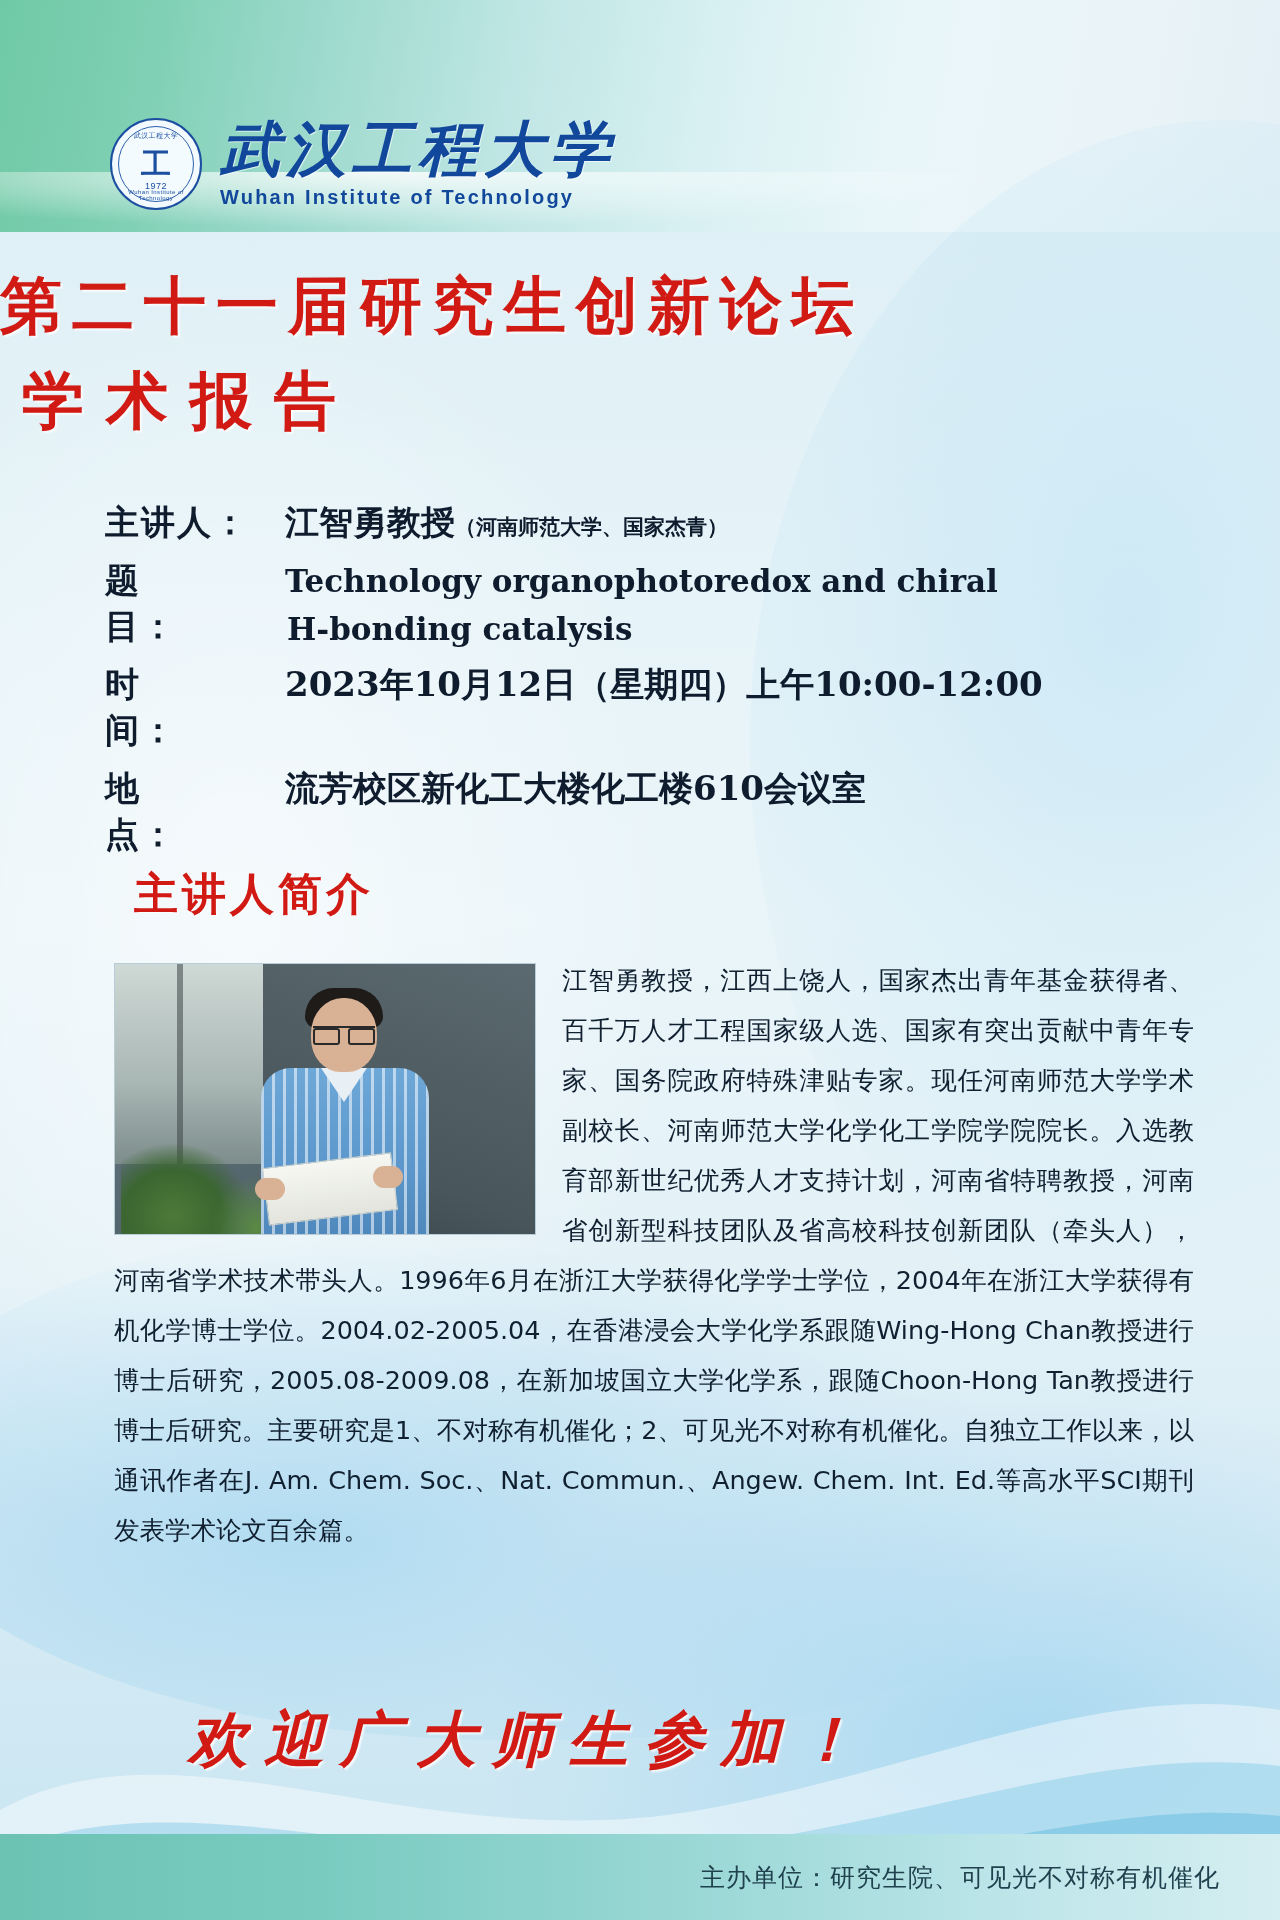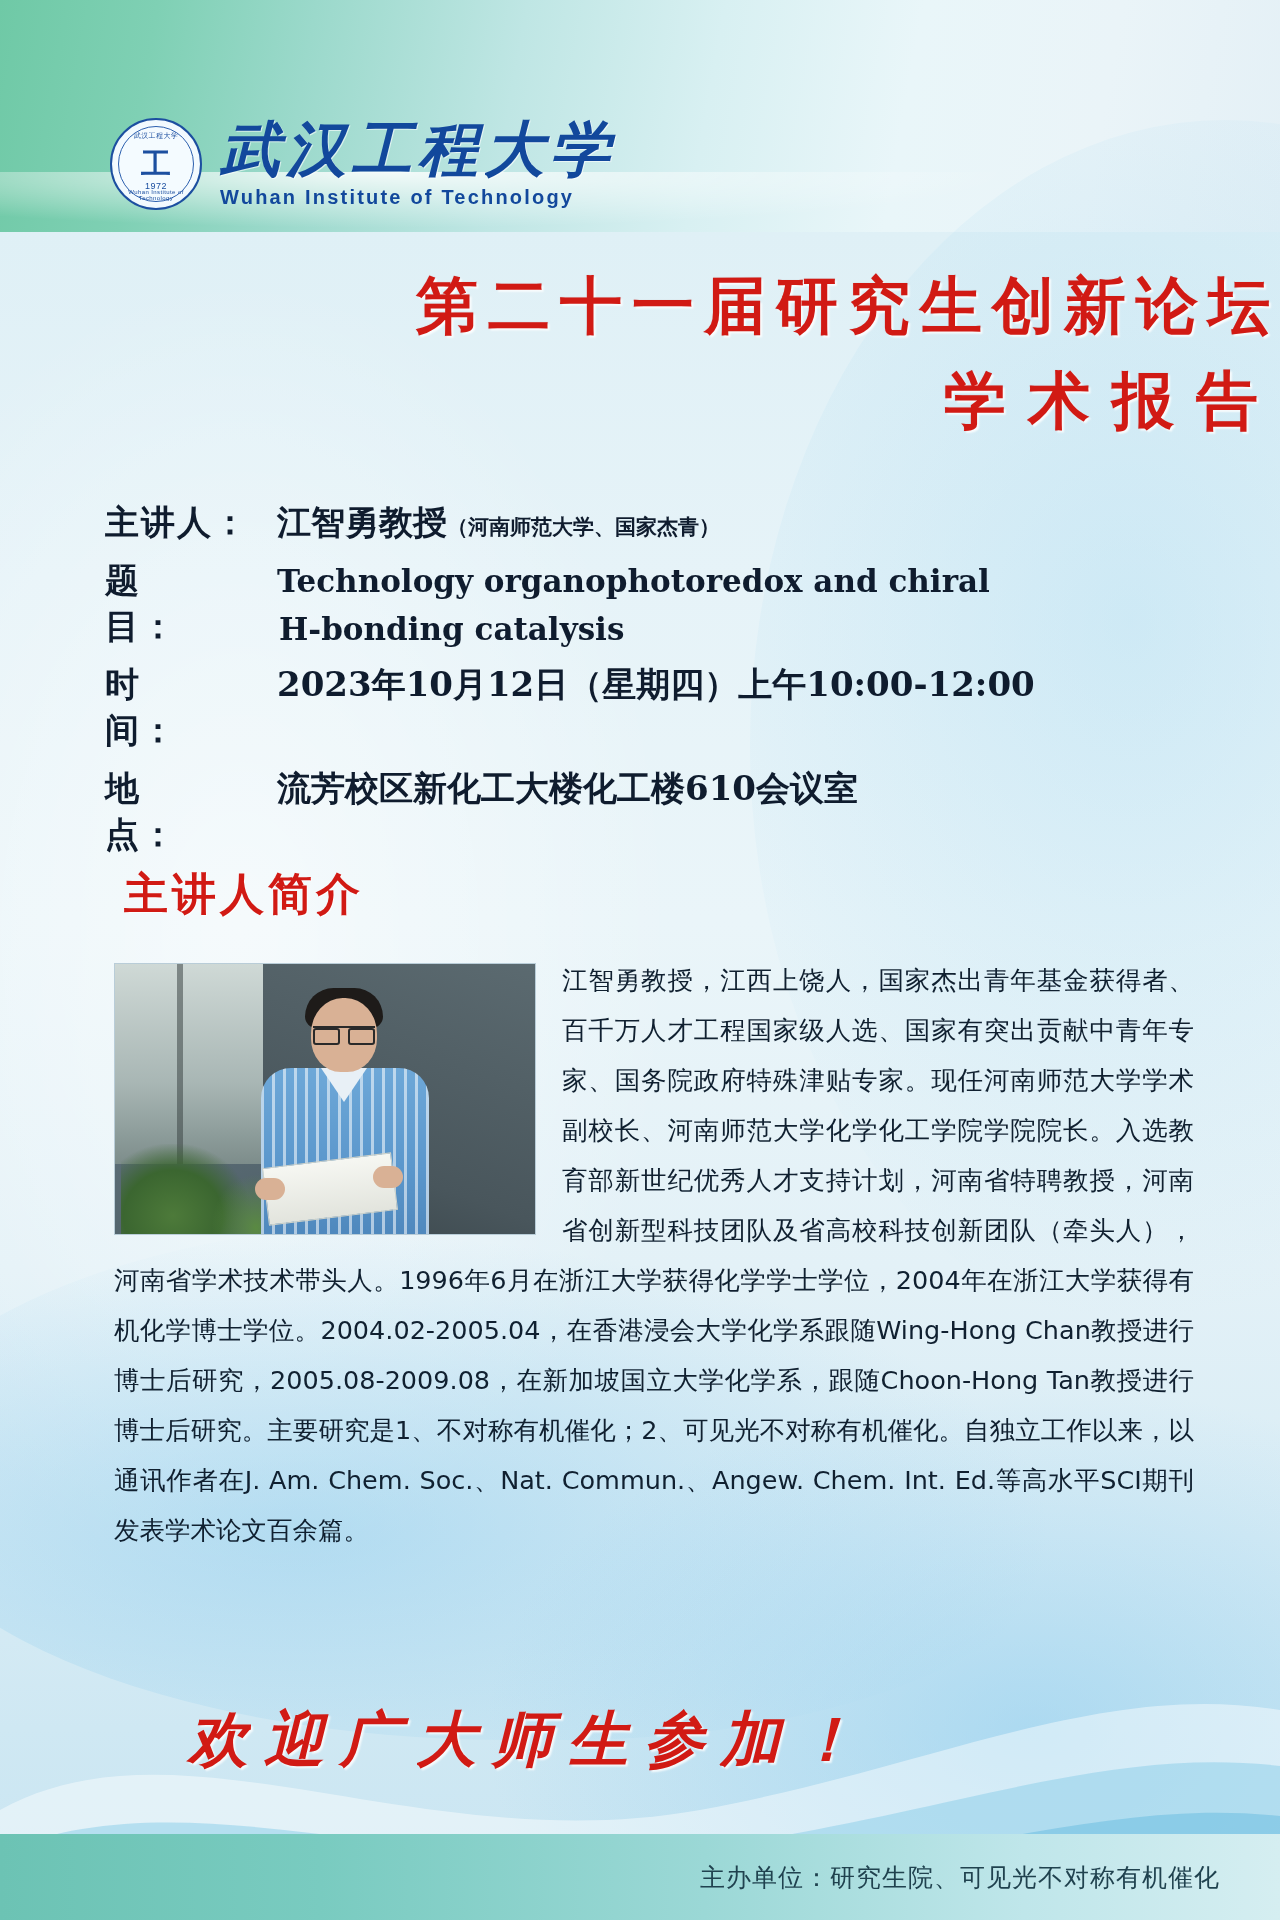--- a/index.html
+++ b/index.html
@@ -186,7 +186,7 @@
     position: absolute;
     left: 0; top: 270px;
     width: 1280px;
-    text-align: right;
+    text-align: left;
     z-index: 4;
   }
   .title-l1, .title-l2 {

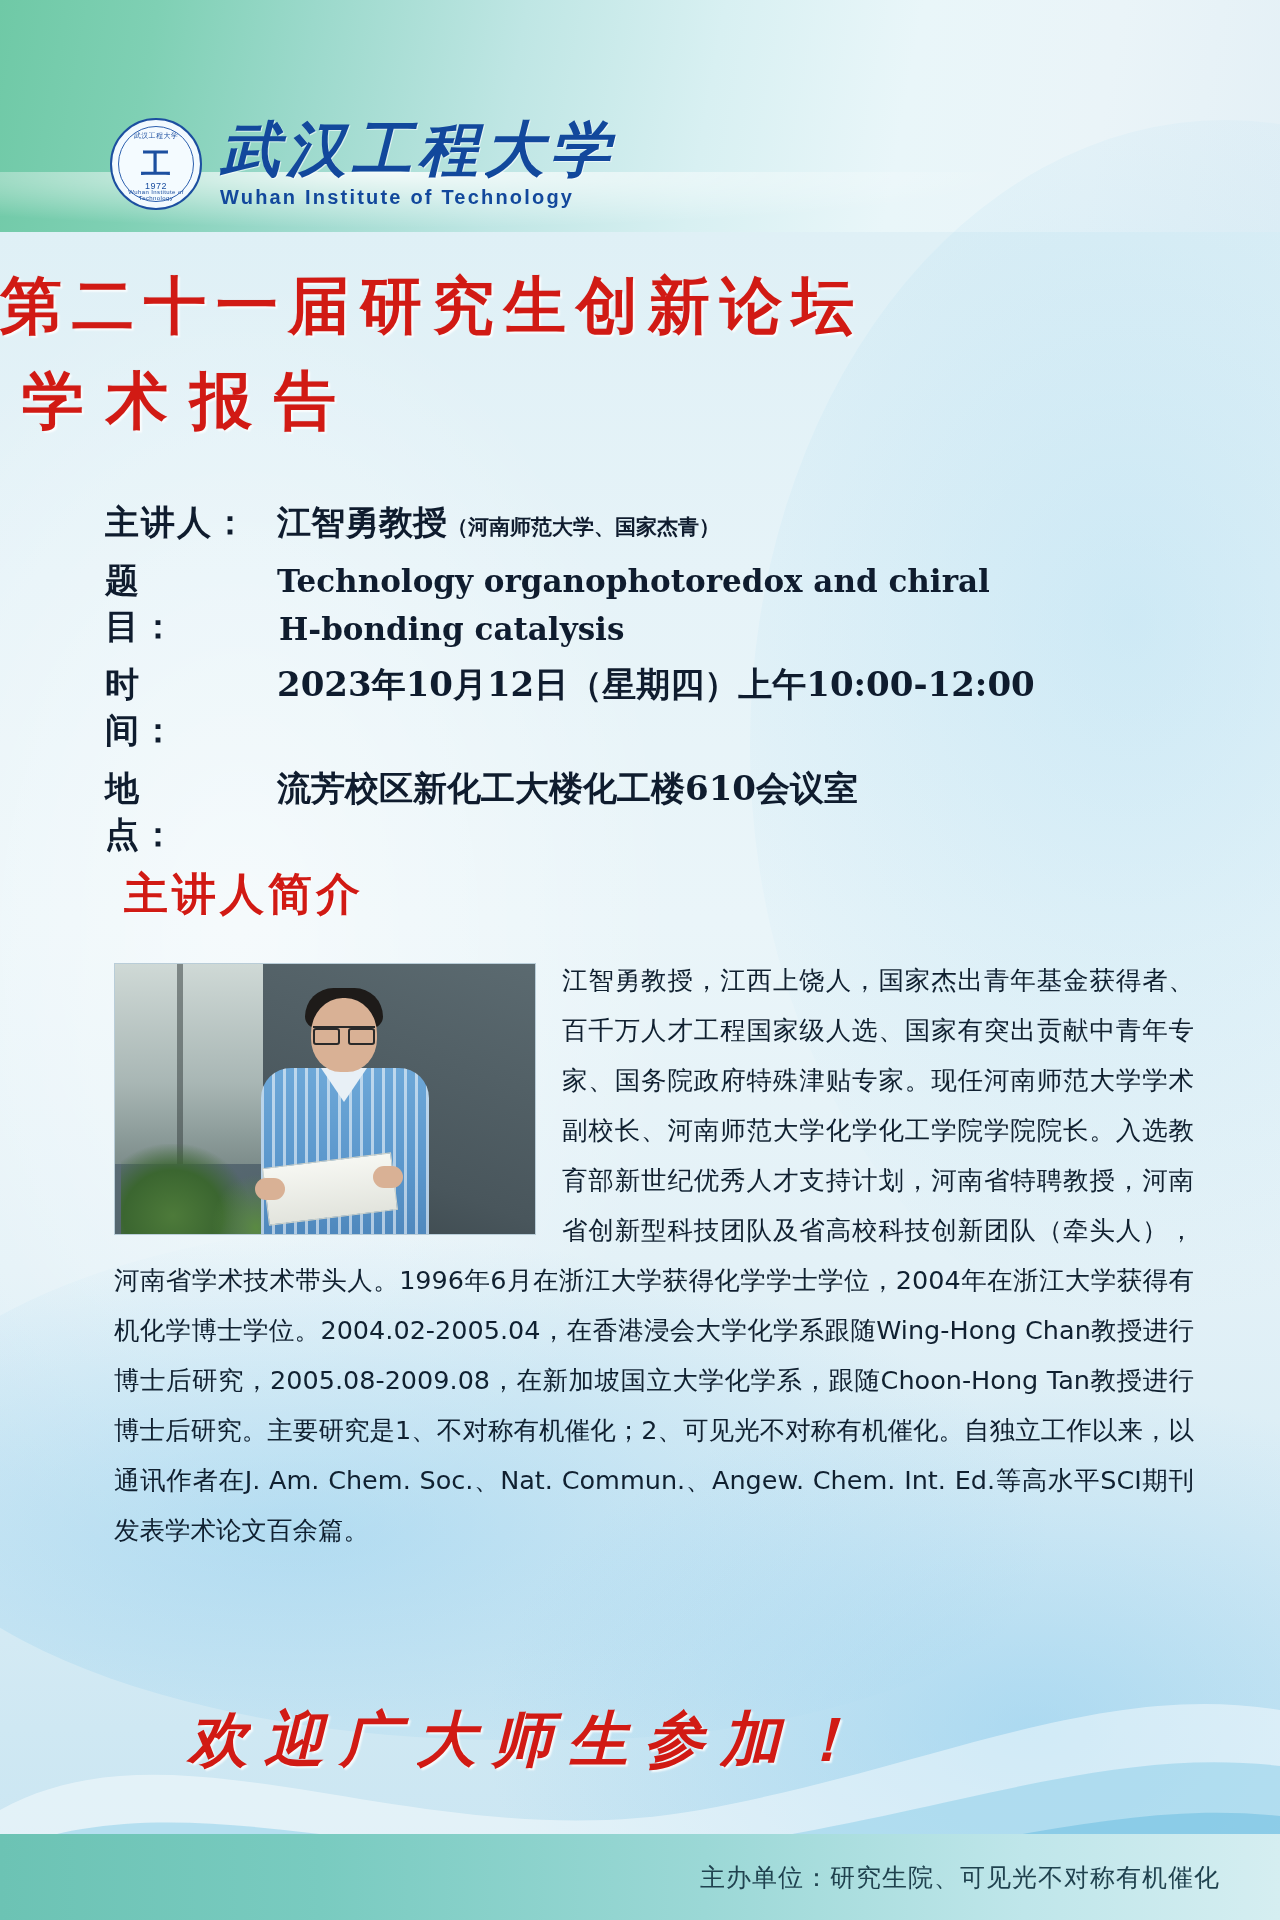--- a/index.html
+++ b/index.html
@@ -233,6 +233,7 @@
     font-size: 34px;
     font-weight: bold;
     color: #0f1c2e;
+    margin-left: 8px;
   }
   .info-val .small {
     font-size: 21px;

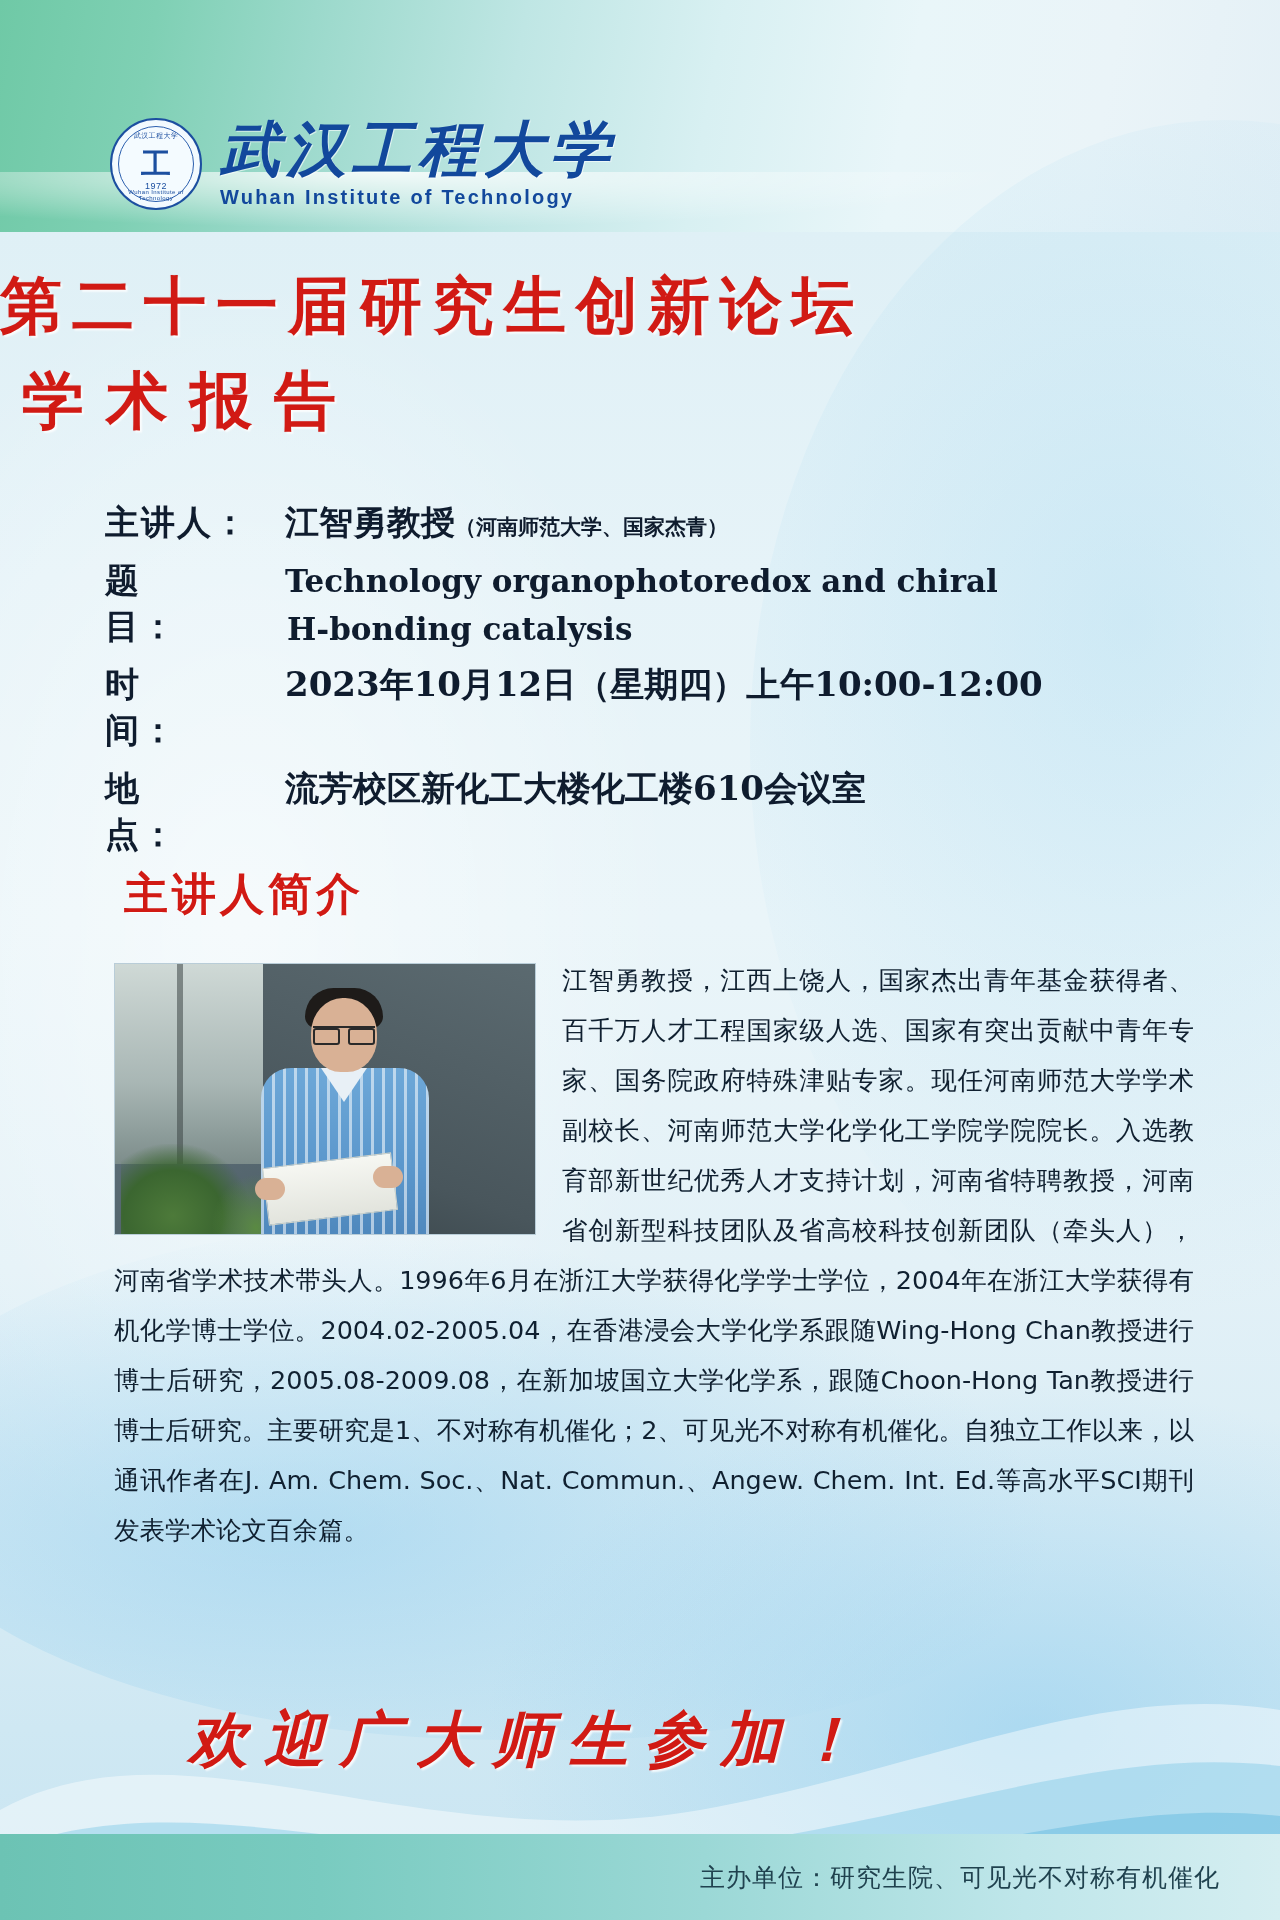--- a/index.html
+++ b/index.html
@@ -254,7 +254,7 @@
   
   .bio-head {
     position: absolute;
-    left: 124px; top: 865px;
+    left: 134px; top: 865px;
     font-family: "DejaVu Serif", serif;
     font-size: 44px;
     font-weight: bold;

